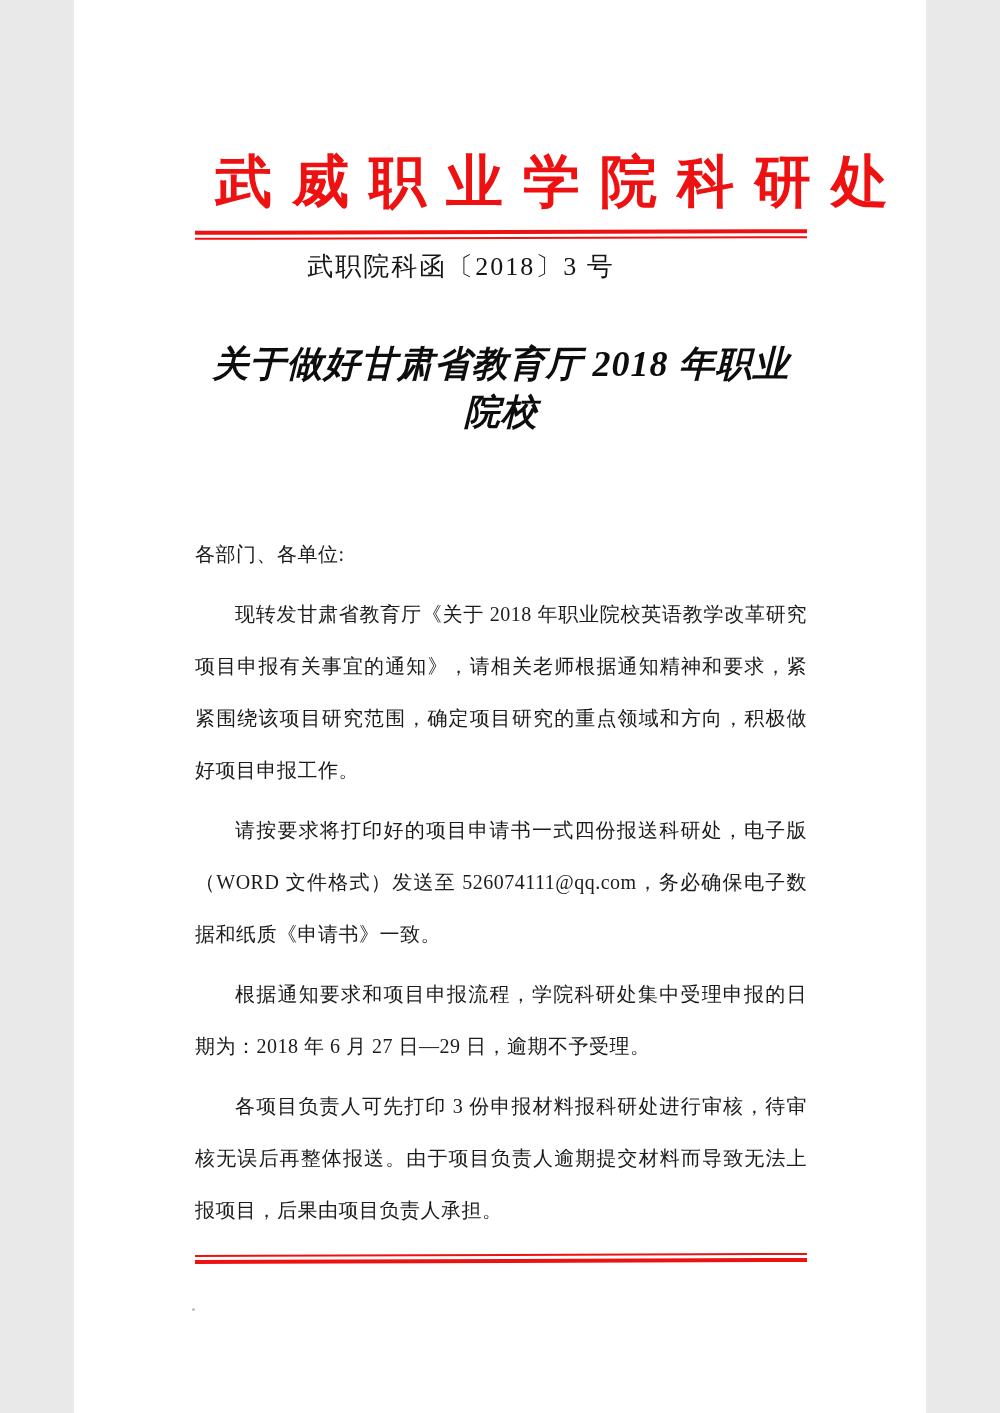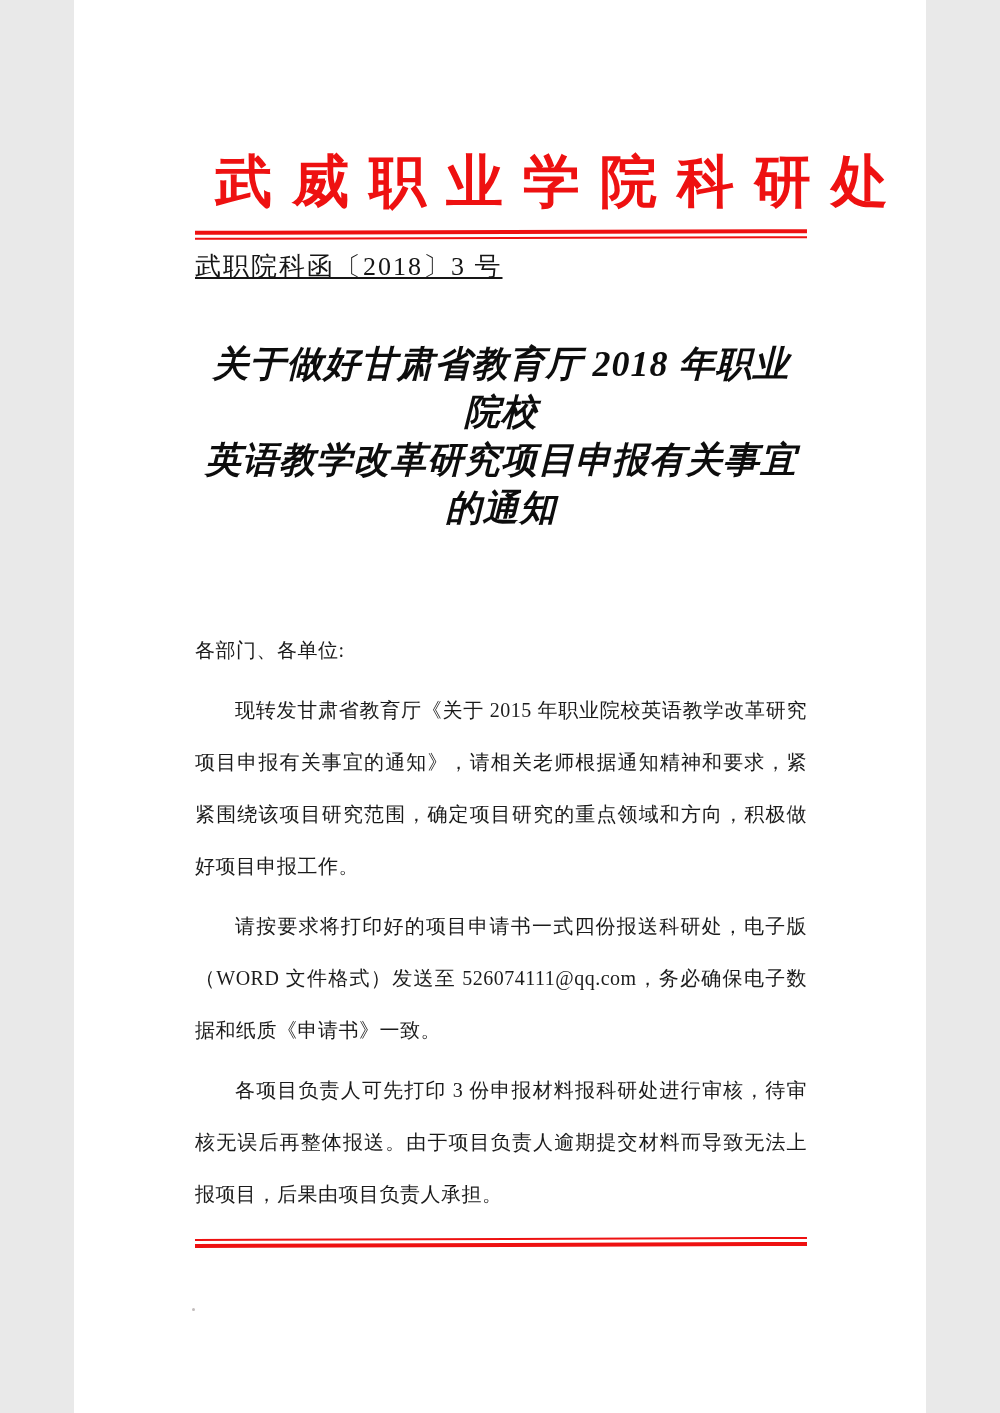--- a/index.html
+++ b/index.html
@@ -43,11 +43,10 @@
     margin-top: 10px;
     font-size: 26px;
     line-height: 36px;
-    text-align: left;
+    text-align: center;
     padding-right: 80px;
     letter-spacing: 2px;
     color: #161616;
-    text-decoration: underline;
   }
   .notice-title {
     margin-top: 55px;

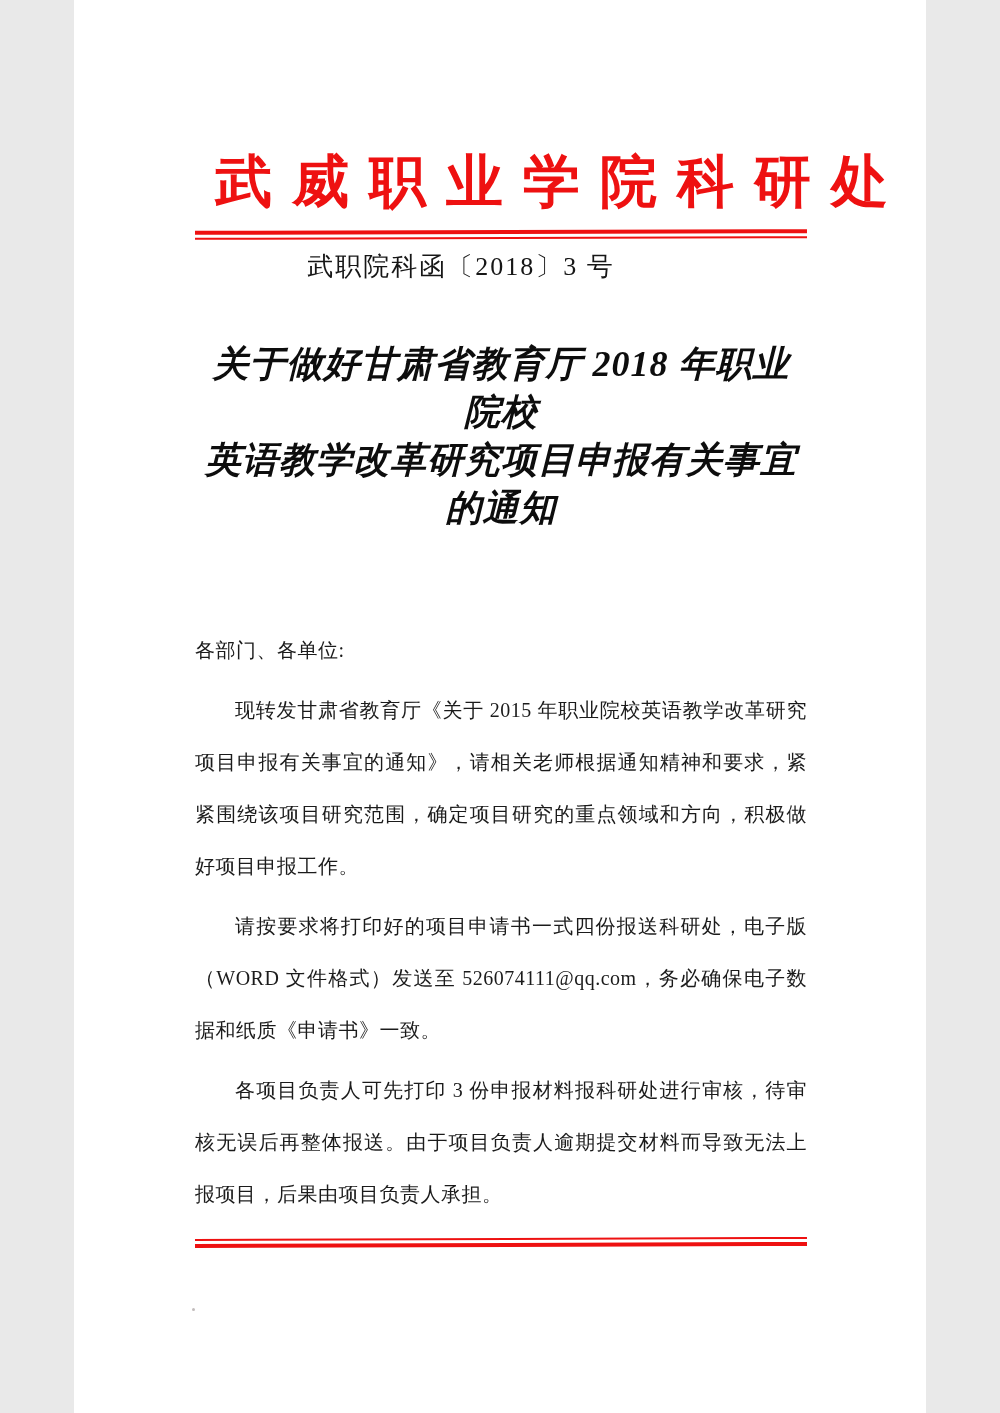--- a/index.html
+++ b/index.html
@@ -105,7 +105,6 @@
 
     <div class="notice-title">
       <div>关于做好甘肃省教育厅 2018 年职业院校</div>
-      <div>英语教学改革研究项目申报有关事宜的通知</div>
     </div>
 
     <div class="body-text">

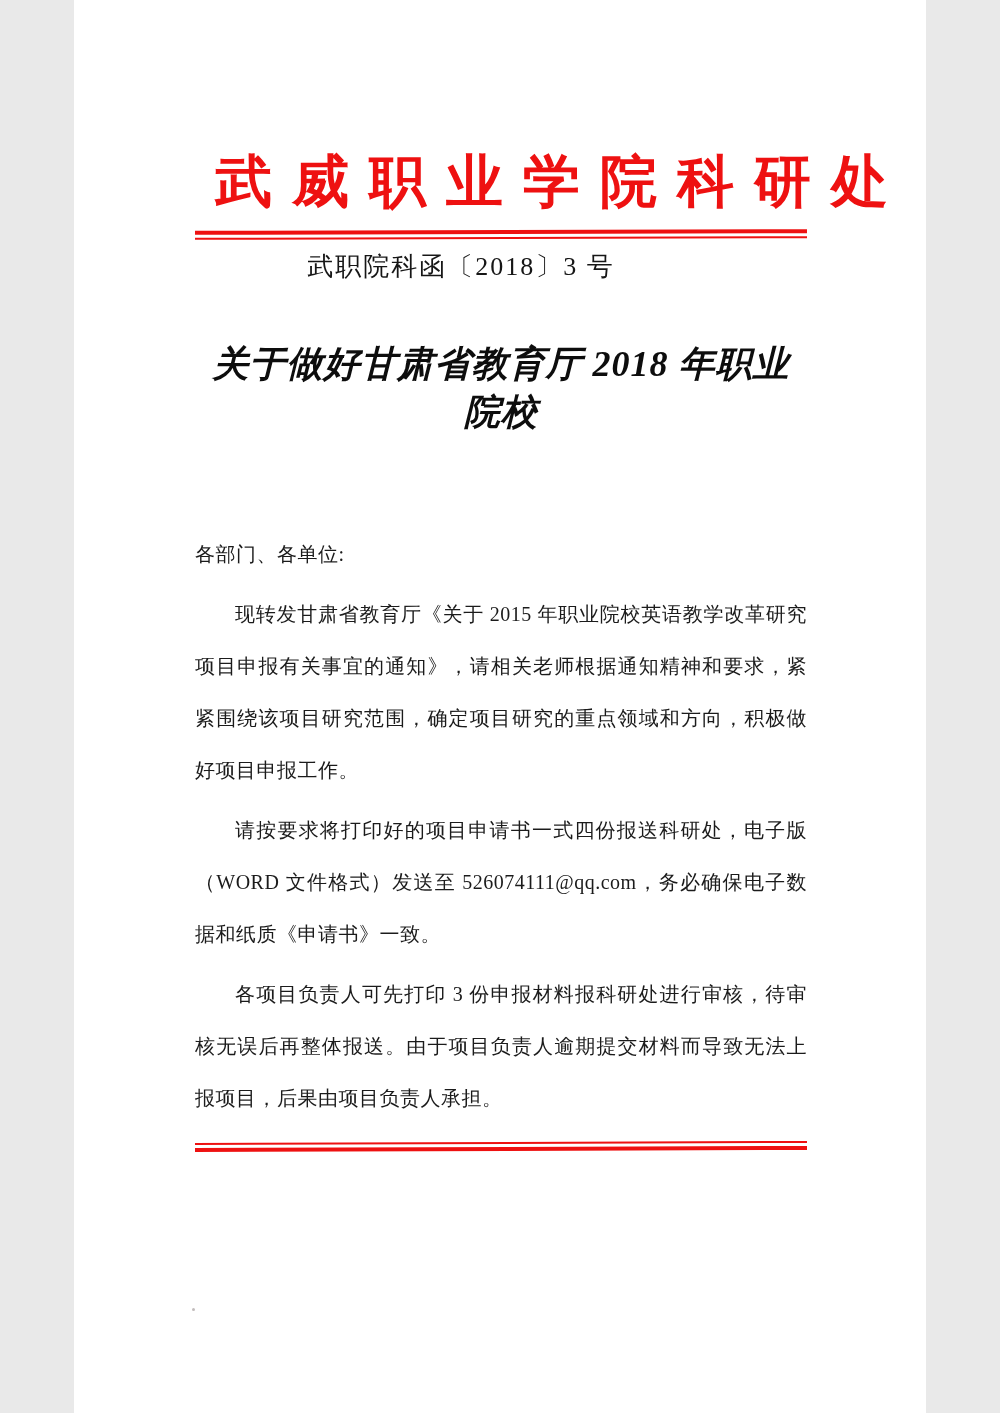--- a/index.html
+++ b/index.html
@@ -110,7 +110,7 @@
     <div class="body-text">
       <p class="salutation">各部门、各单位:</p>
 
-      <p class="para">现转发甘肃省教育厅《关于 2015 年职业院校英语教学改革研究项目申报有关事宜的通知》，请相关老师根据通知精神和要求，紧紧围绕该项目研究范围，确定项目研究的重点领域和方向，积极做好项目申报工作。</p>
+      <p class="para">现转发甘肃省教育厅《关于 2018 年职业院校英语教学改革研究项目申报有关事宜的通知》，请相关老师根据通知精神和要求，紧紧围绕该项目研究范围，确定项目研究的重点领域和方向，积极做好项目申报工作。</p>
 
       <p class="para">请按要求将打印好的项目申请书一式四份报送科研处，电子版（WORD 文件格式）发送至 526074111@qq.com，务必确保电子数据和纸质《申请书》一致。</p>
 

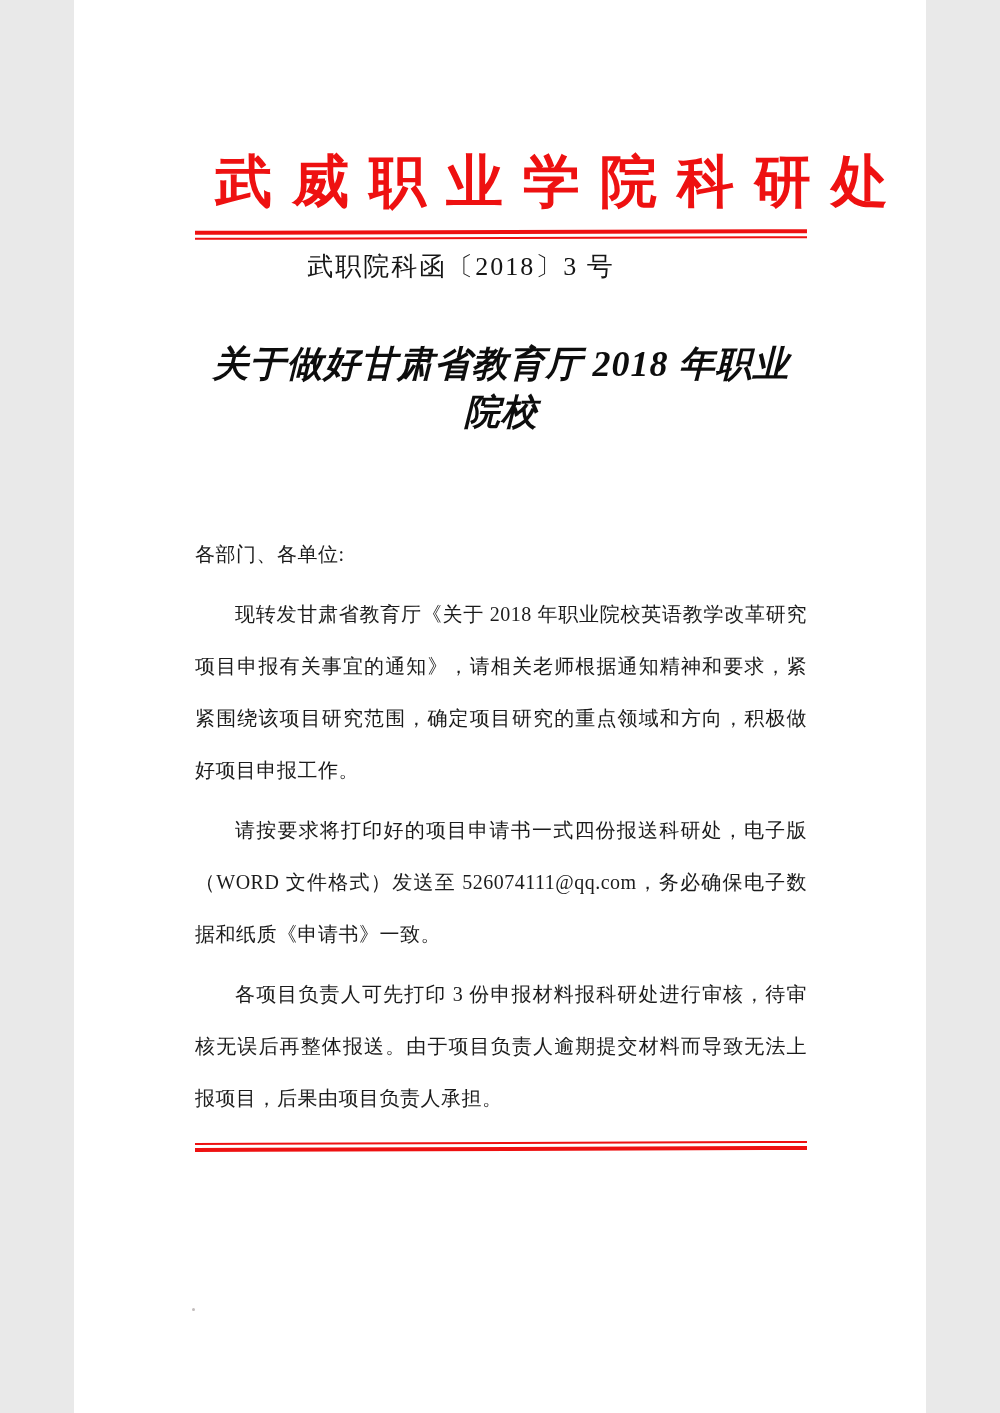--- a/index.html
+++ b/index.html
@@ -114,6 +114,7 @@
 
       <p class="para">请按要求将打印好的项目申请书一式四份报送科研处，电子版（WORD 文件格式）发送至 526074111@qq.com，务必确保电子数据和纸质《申请书》一致。</p>
 
+      <p class="para">根据通知要求和项目申报流程，学院科研处集中受理申报的日期为：2018 年 6 月 27 日—29 日，逾期不予受理。</p>
 
       <p class="para">各项目负责人可先打印 3 份申报材料报科研处进行审核，待审核无误后再整体报送。由于项目负责人逾期提交材料而导致无法上报项目，后果由项目负责人承担。</p>
     </div>

